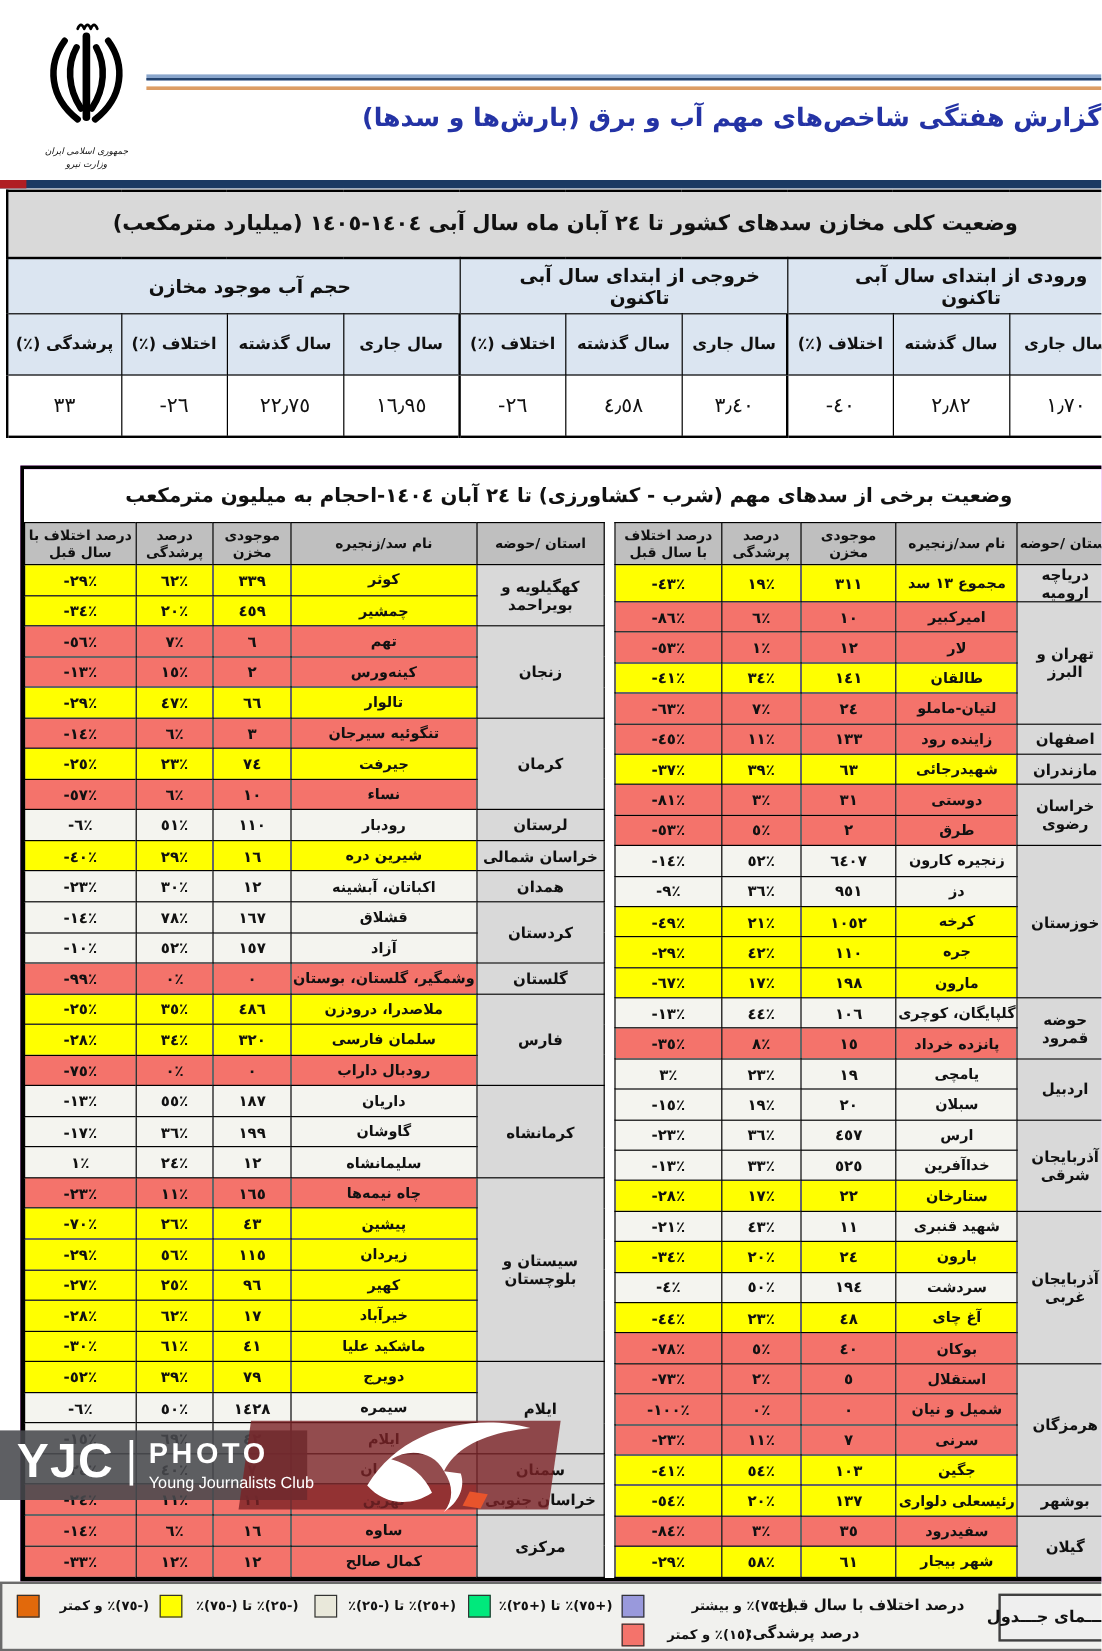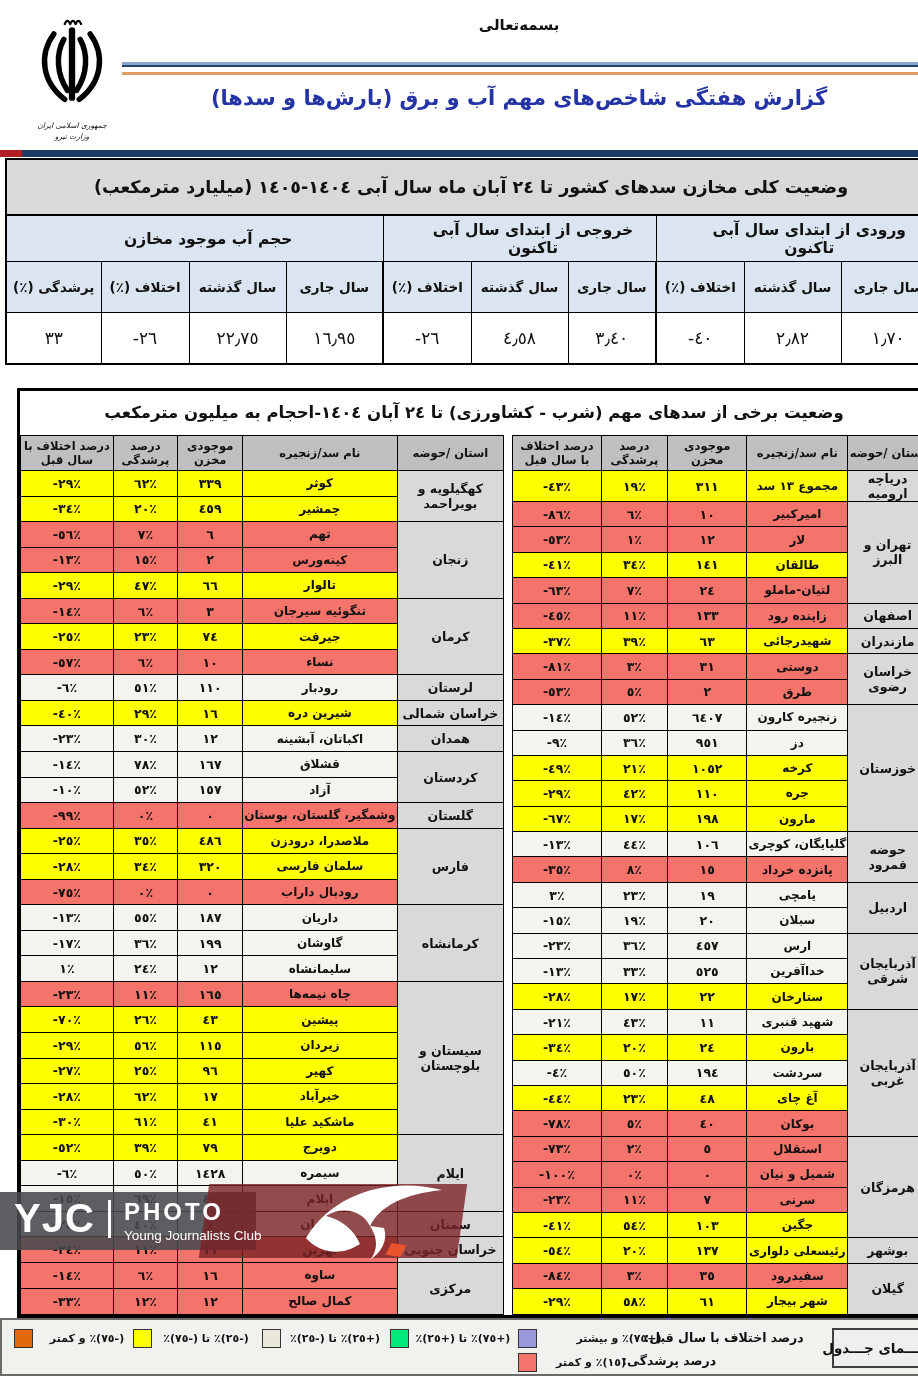--- a/index.html
+++ b/index.html
@@ -81,7 +81,6 @@
 
 <div id="page">
 
-  <div class="bismillah">بسمه‌تعالی</div>
 
   <div class="emblem">
     <svg viewBox="0 0 100 110" width="92" height="100">

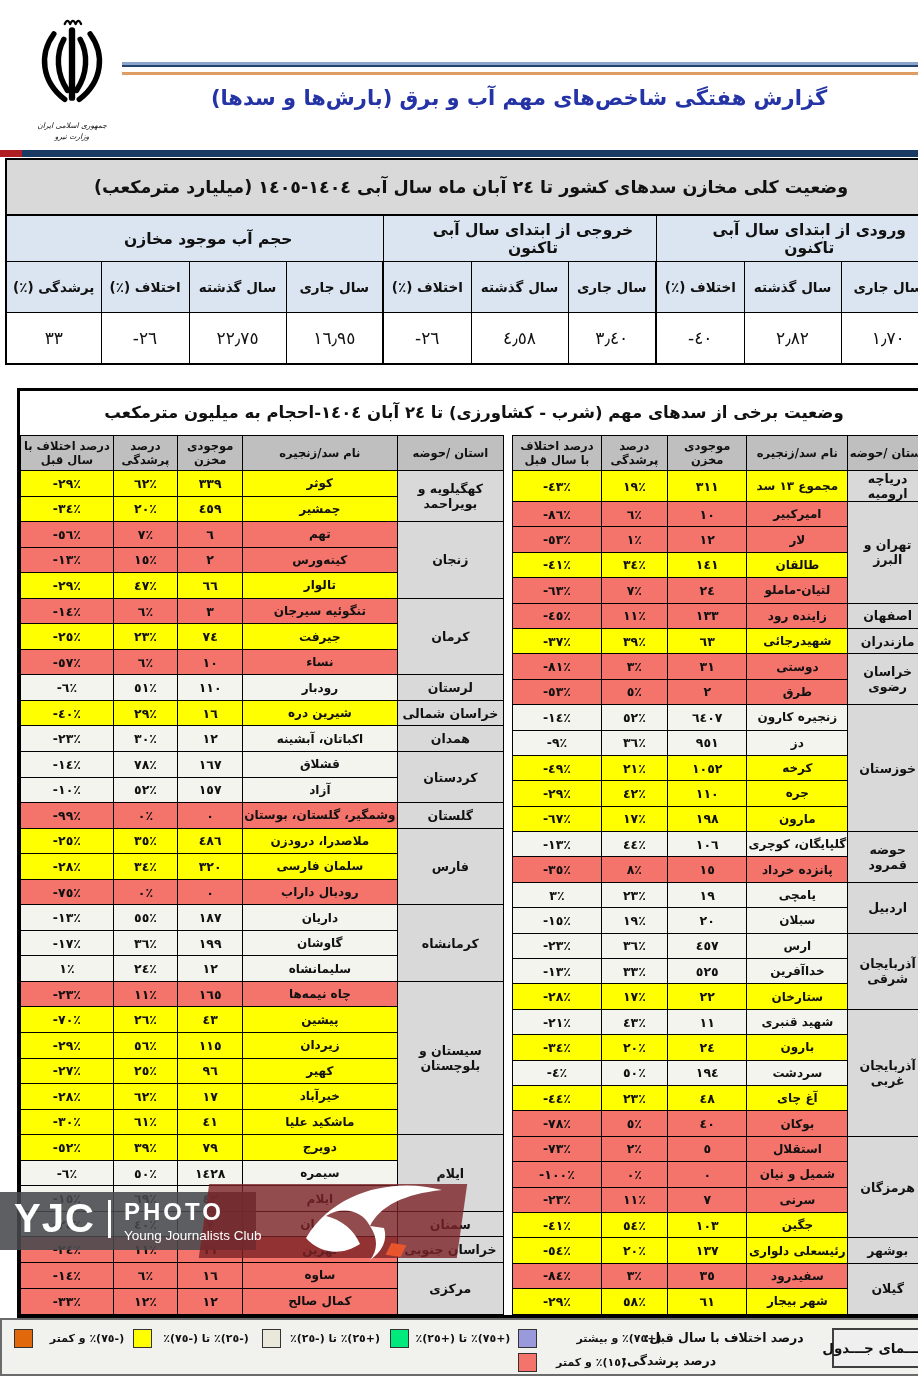--- a/index.html
+++ b/index.html
@@ -14,7 +14,7 @@
   .hr-blue{position:absolute;top:62px;left:122px;right:0;height:3px;background:#8aa6cc;
            border-bottom:2px solid #24436e;}
   .hr-orange{position:absolute;top:72px;left:122px;right:0;height:3px;background:#dd9d64;}
-  .main-title{position:absolute;top:86px;left:120px;right:0;text-align:center;direction:rtl;
+  .main-title{position:absolute;top:86px;left:120px;right:0;text-align:right;direction:rtl;
               font-size:21px;font-weight:800;color:#2433a5;}
 
   

